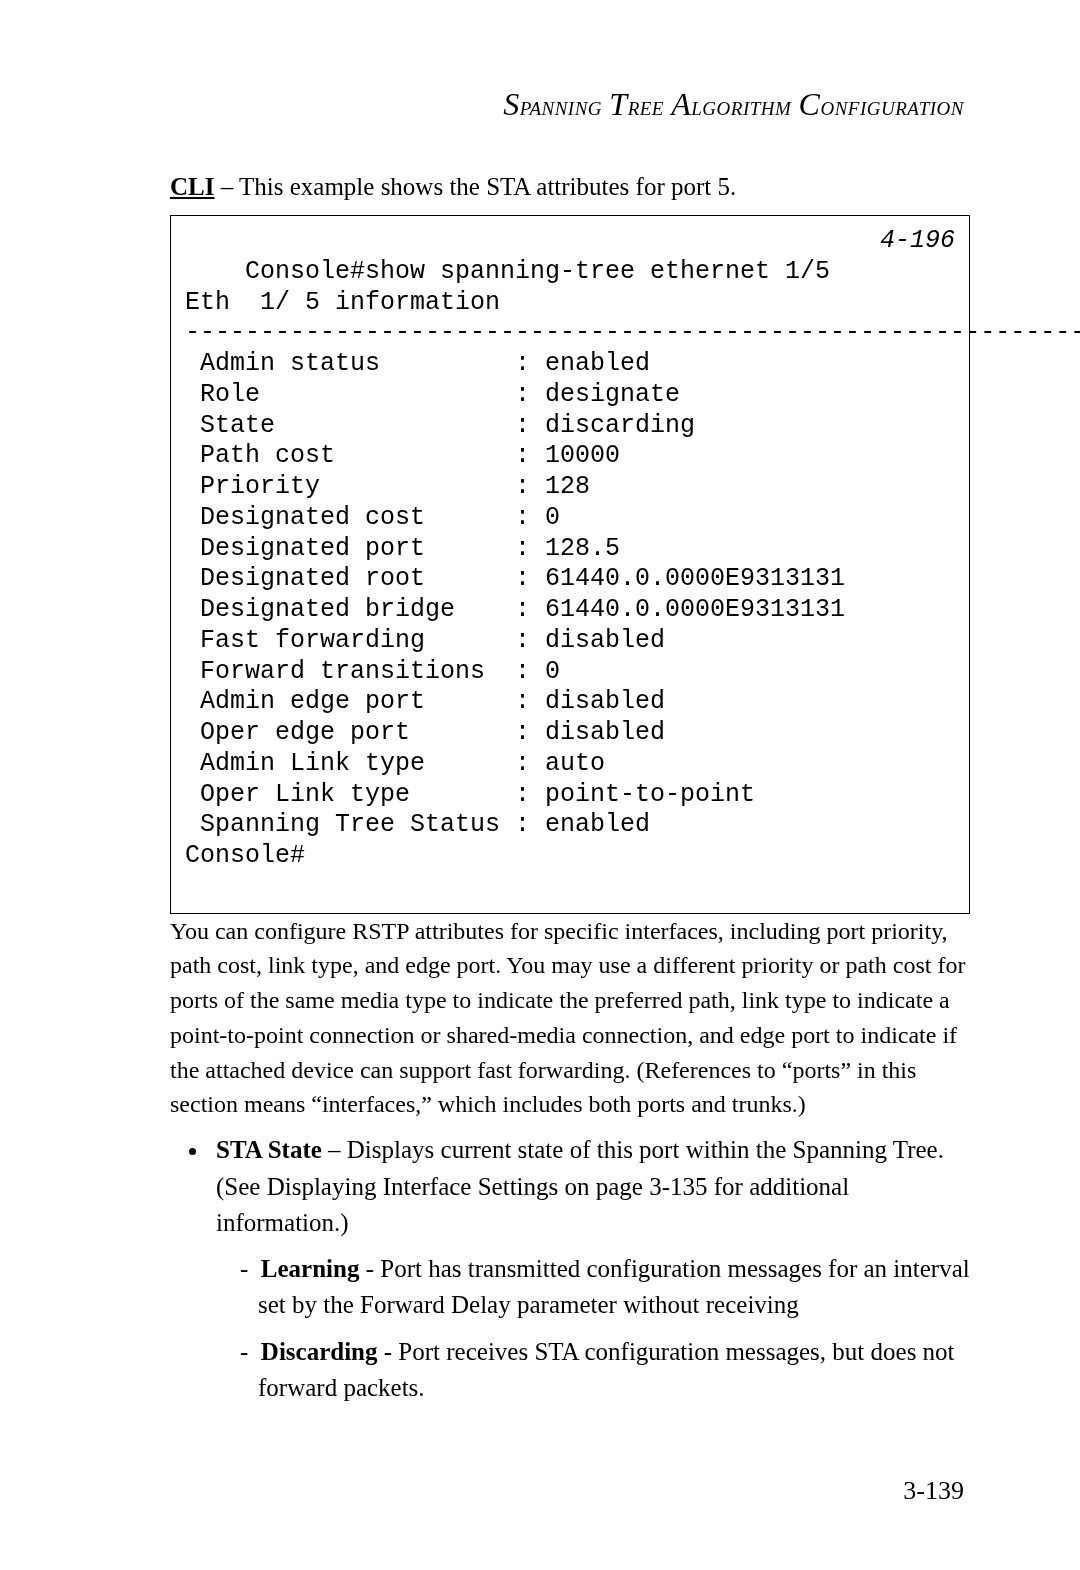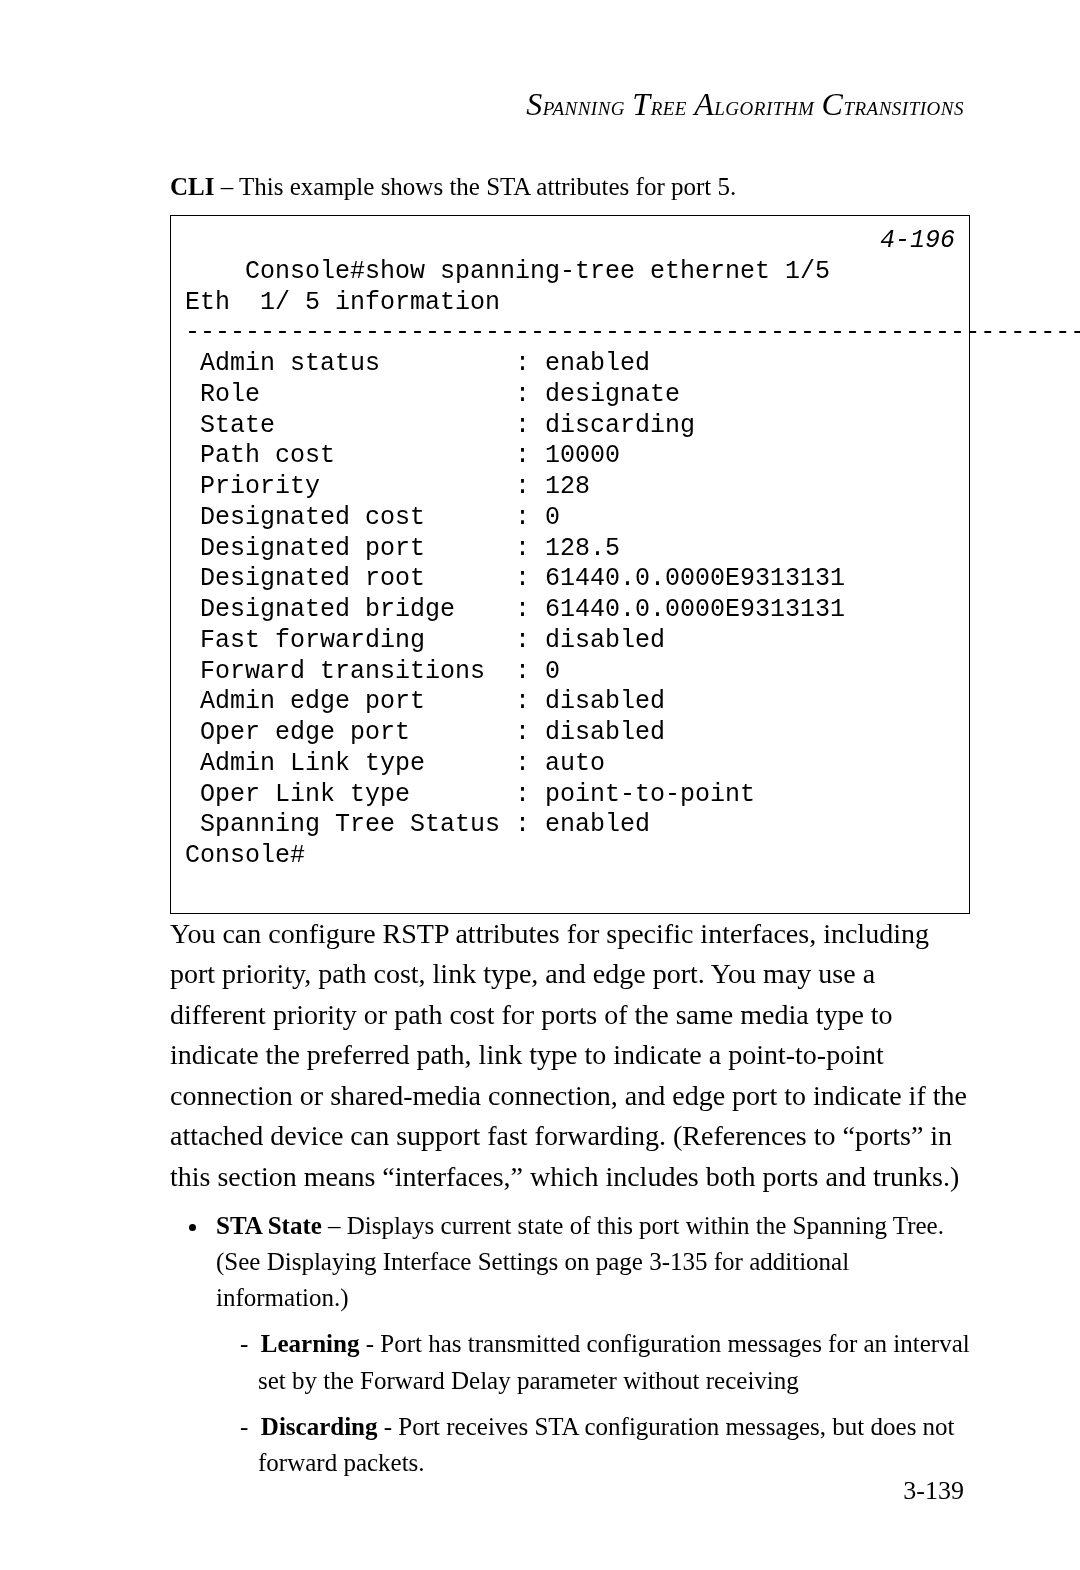--- a/index.html
+++ b/index.html
@@ -114,7 +114,7 @@
 <div class="page">
 
   <div class="header">
-    <span class="drop">S</span><span>panning&nbsp;</span><span class="drop">T</span><span>ree&nbsp;</span><span class="drop">A</span><span>lgorithm&nbsp;</span><span class="drop">C</span><span>transitions</span>
+    <span class="drop">S</span><span>panning&nbsp;</span><span class="drop">T</span><span>ree&nbsp;</span><span class="drop">A</span><span>lgorithm&nbsp;</span><span class="drop">C</span><span>onfiguration</span>
   </div>
 
   <p class="cli-intro">

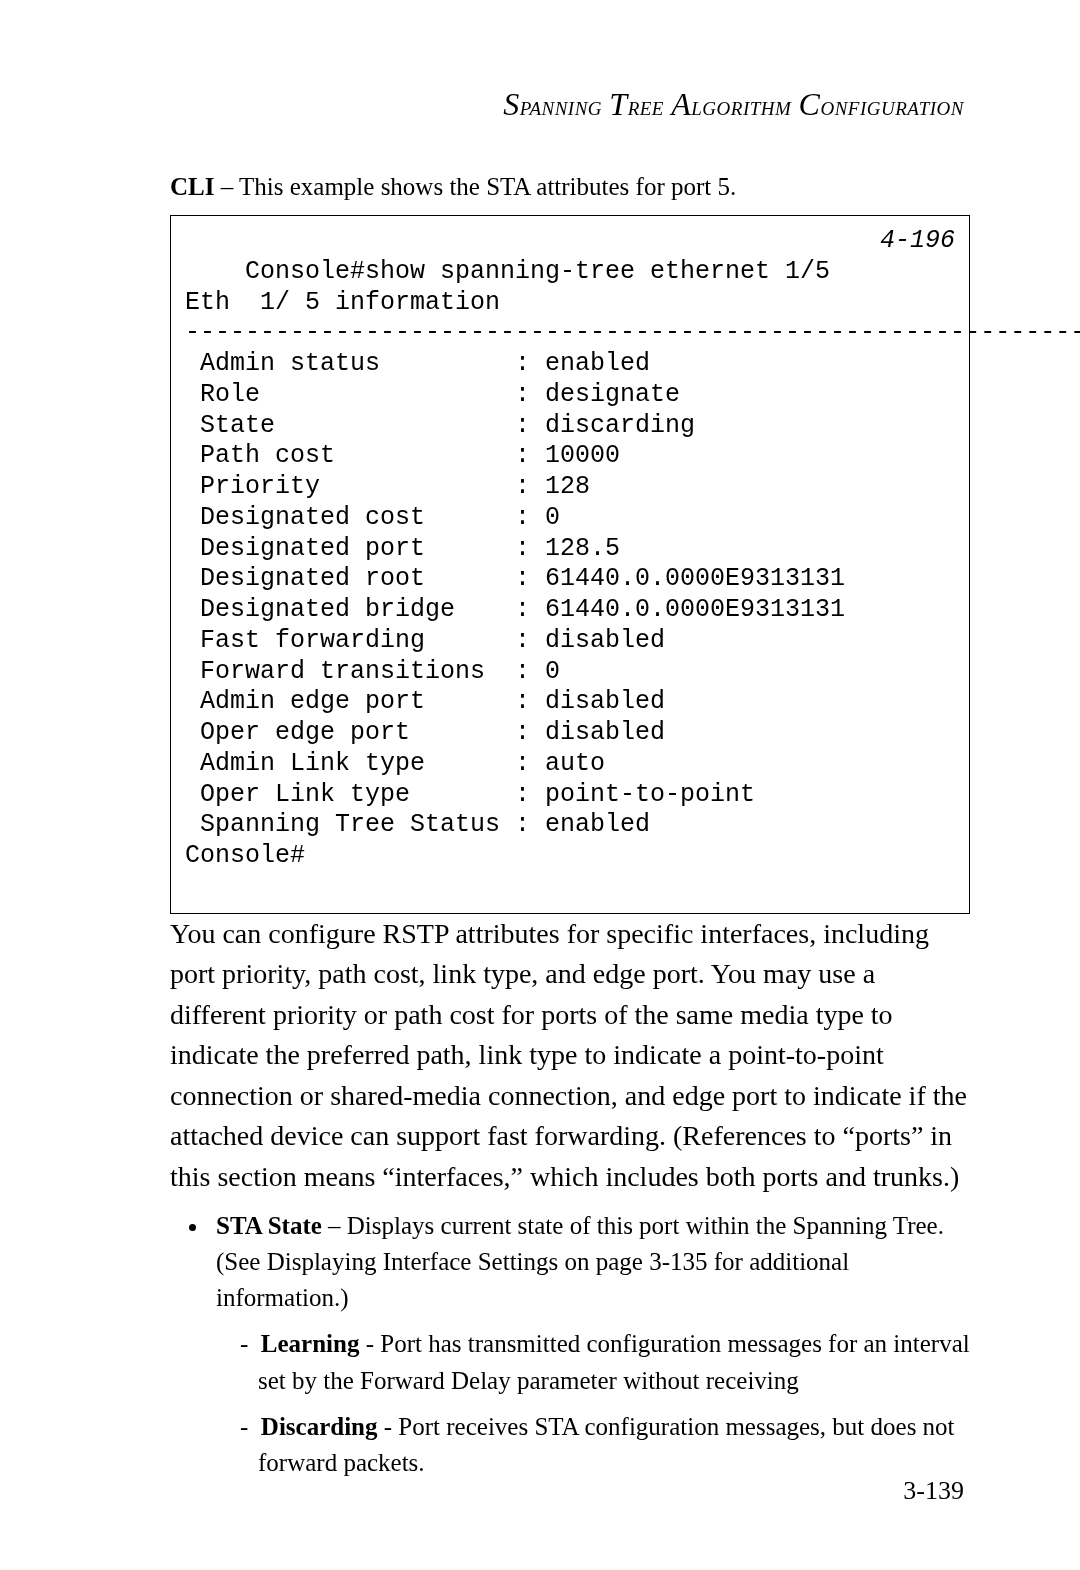--- a/index.html
+++ b/index.html
@@ -37,6 +37,7 @@
   }
   .cli-intro .bold {
     font-weight: bold;
+    text-decoration: underline;
   }
   .cli-box {
     margin-left: 60px;

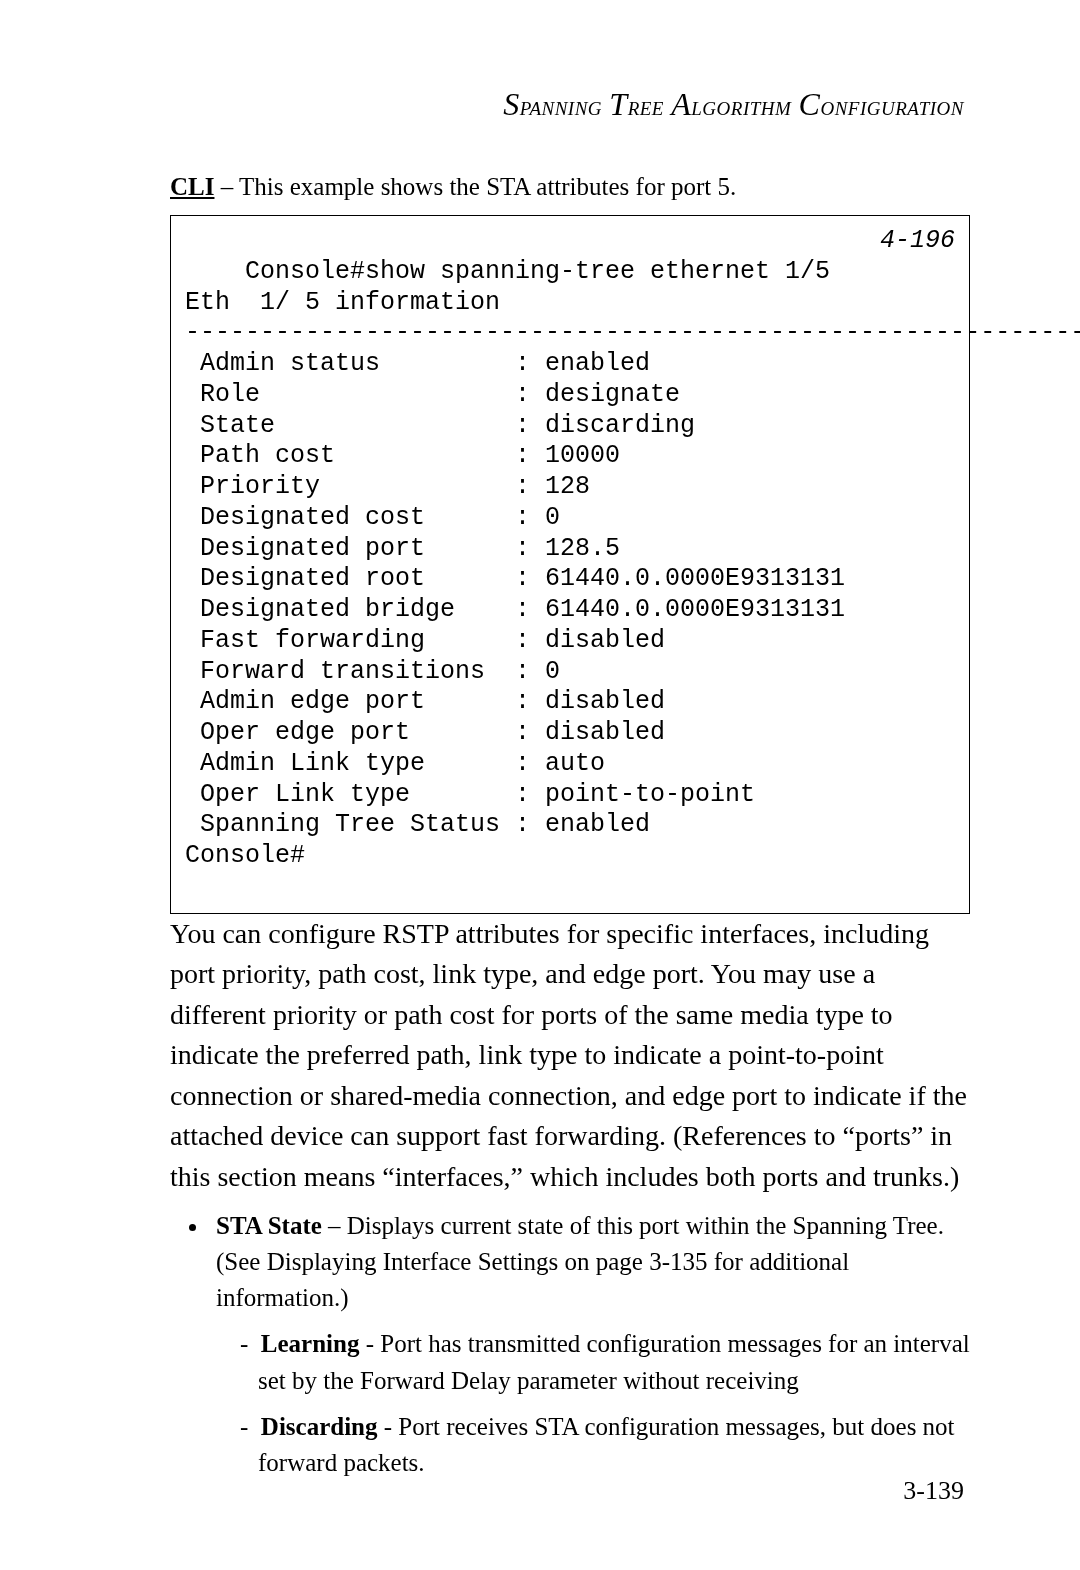--- a/index.html
+++ b/index.html
@@ -62,7 +62,7 @@
     margin: 42px 0 14px 0;
   }
   .body-text {
-    font-size: 28px;
+    font-size: 24px;
     line-height: 1.45;
     margin: 0 0 0 60px;
   }

